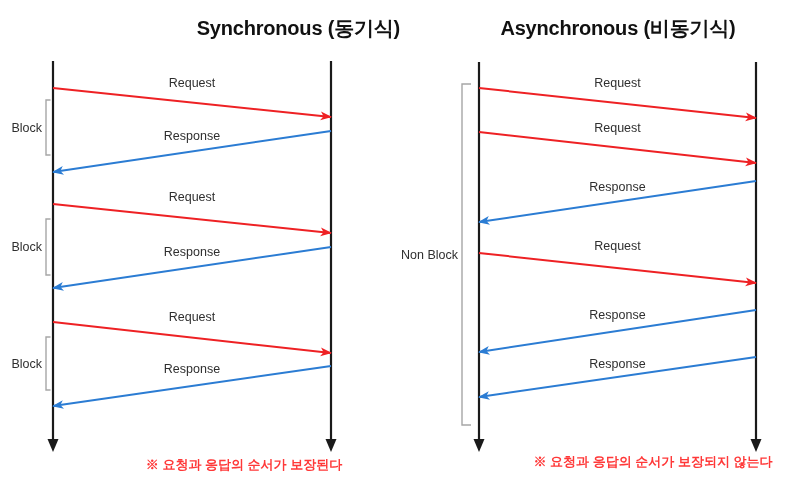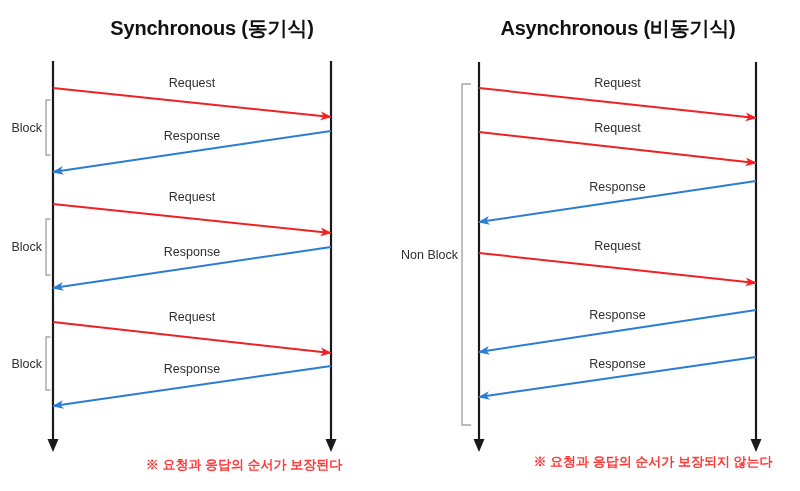--- a/index.html
+++ b/index.html
@@ -26,7 +26,7 @@
     letter-spacing: -0.2px;
     white-space: nowrap;
   }
-  #sync-title  { left: 12px; }
+  #sync-title  { left: 0px; text-align: right; }
   #async-title { left: 418px; }
   #diagram-svg {
     position: absolute;

